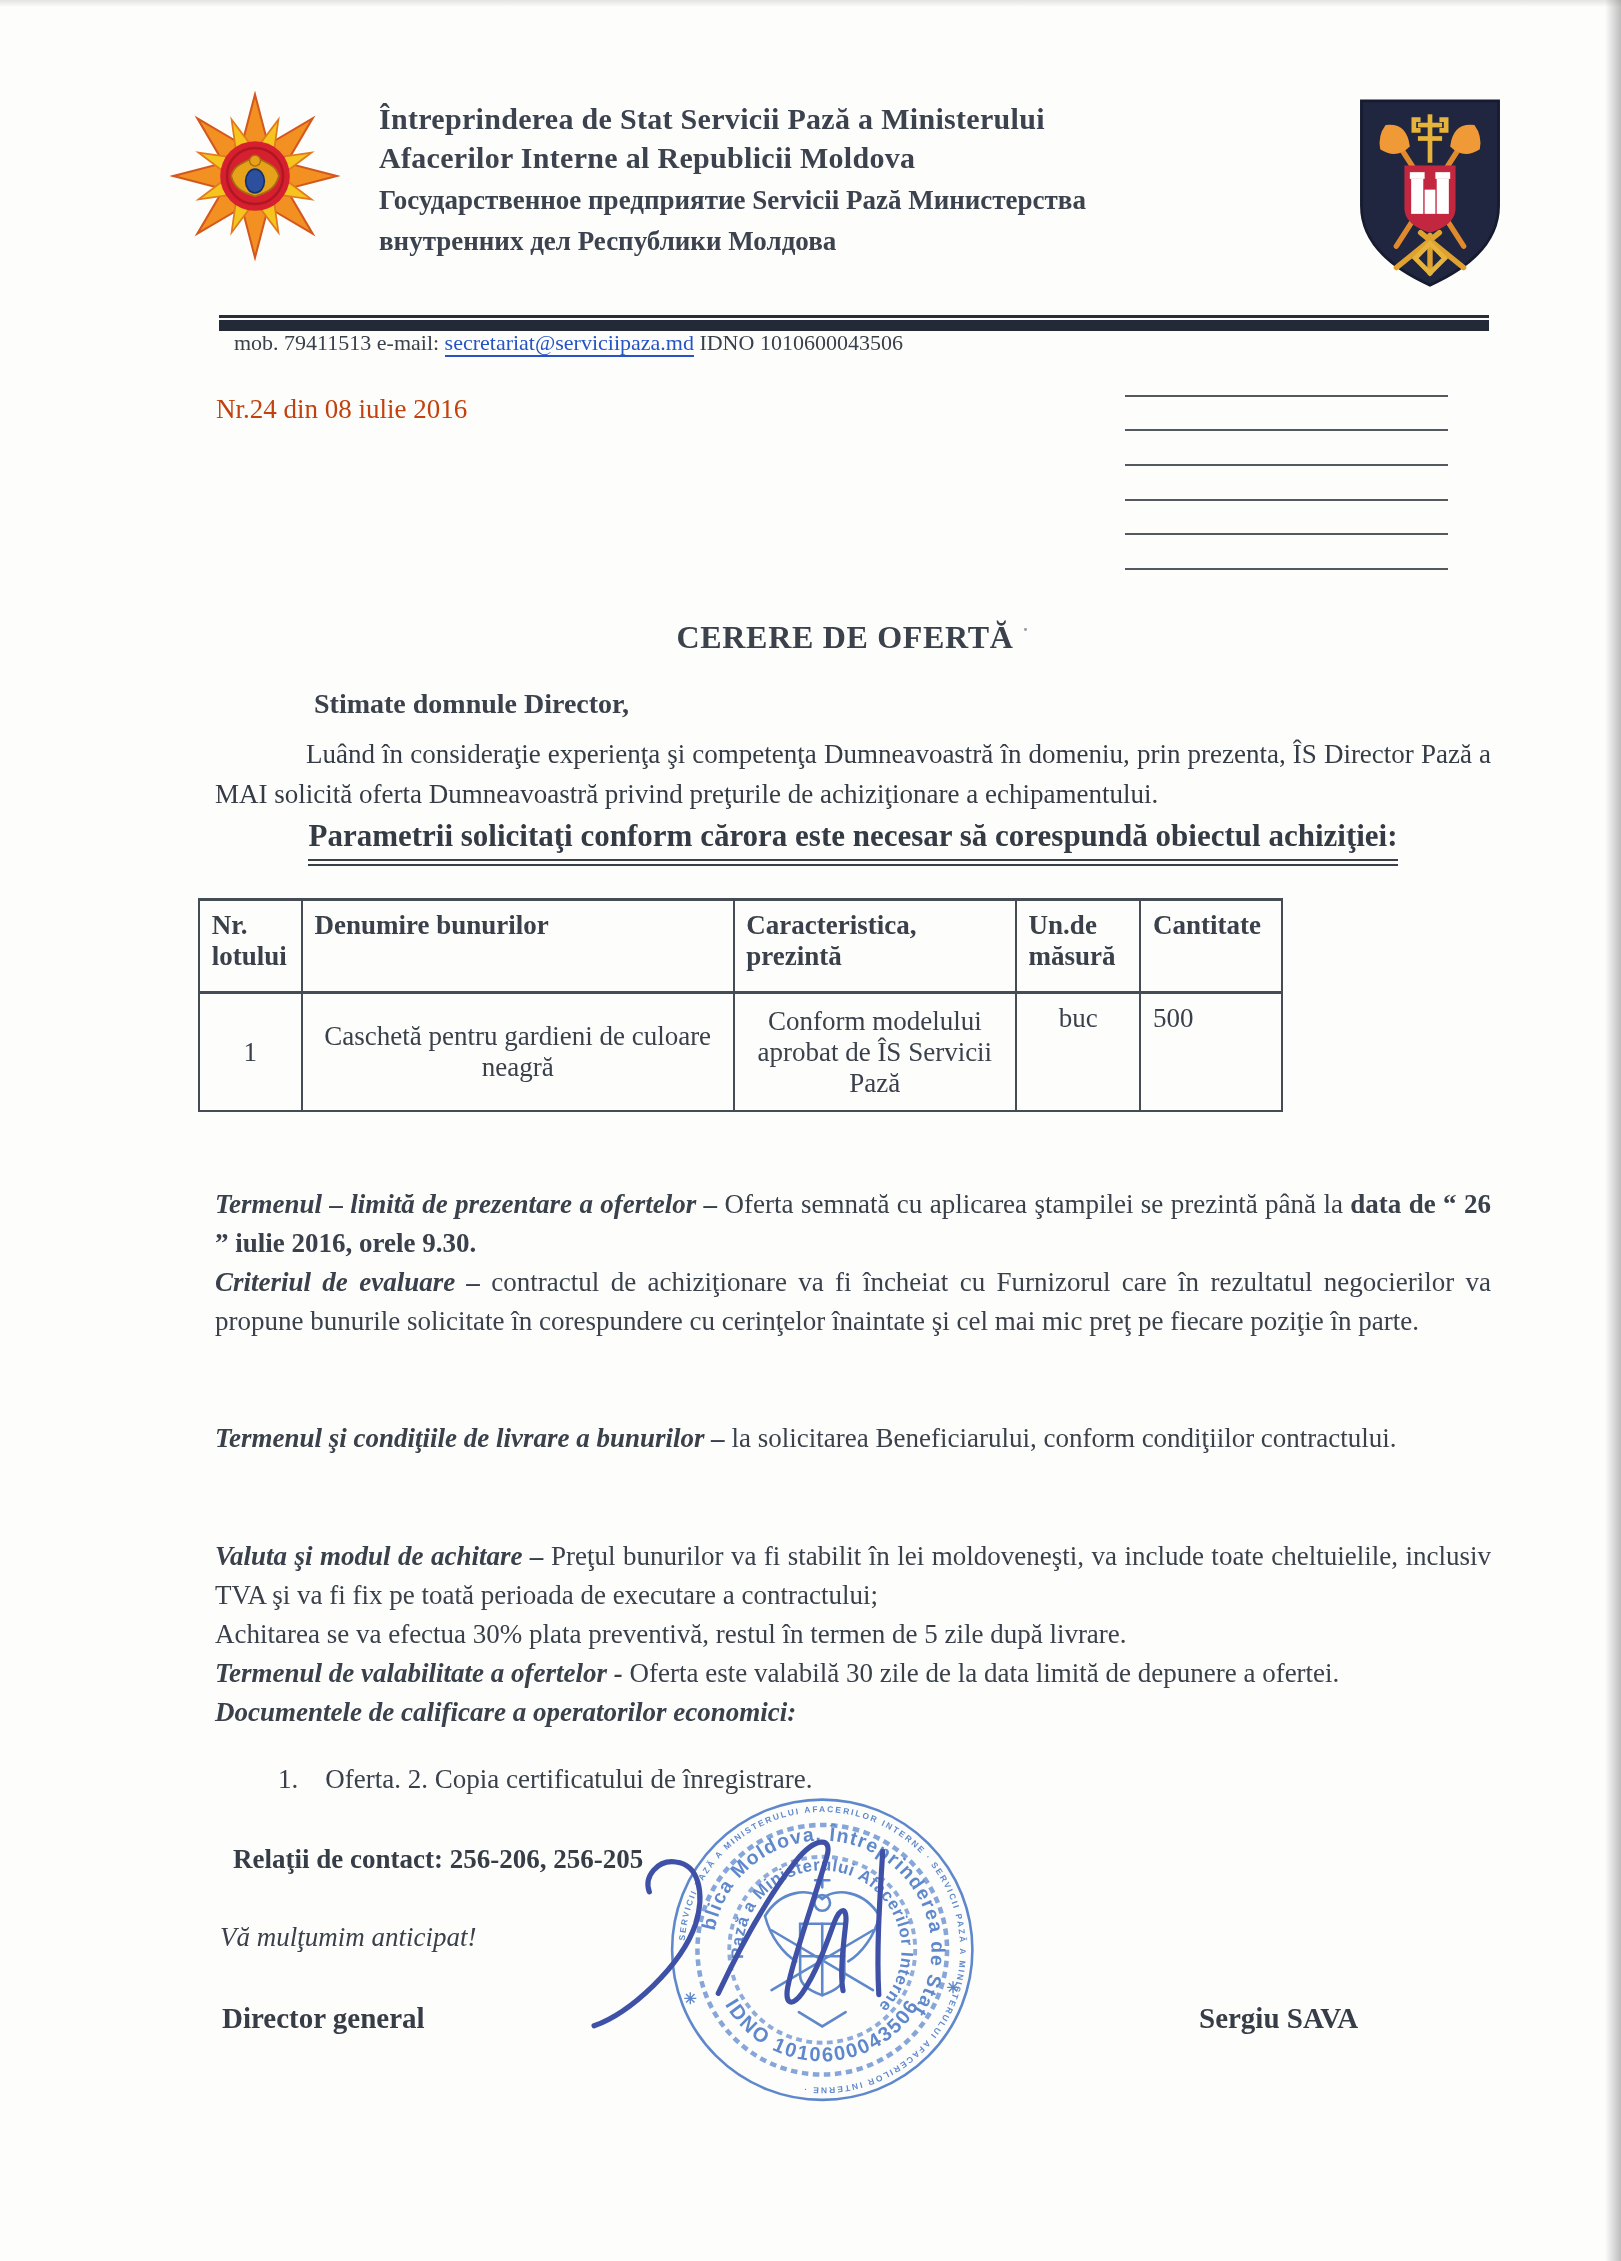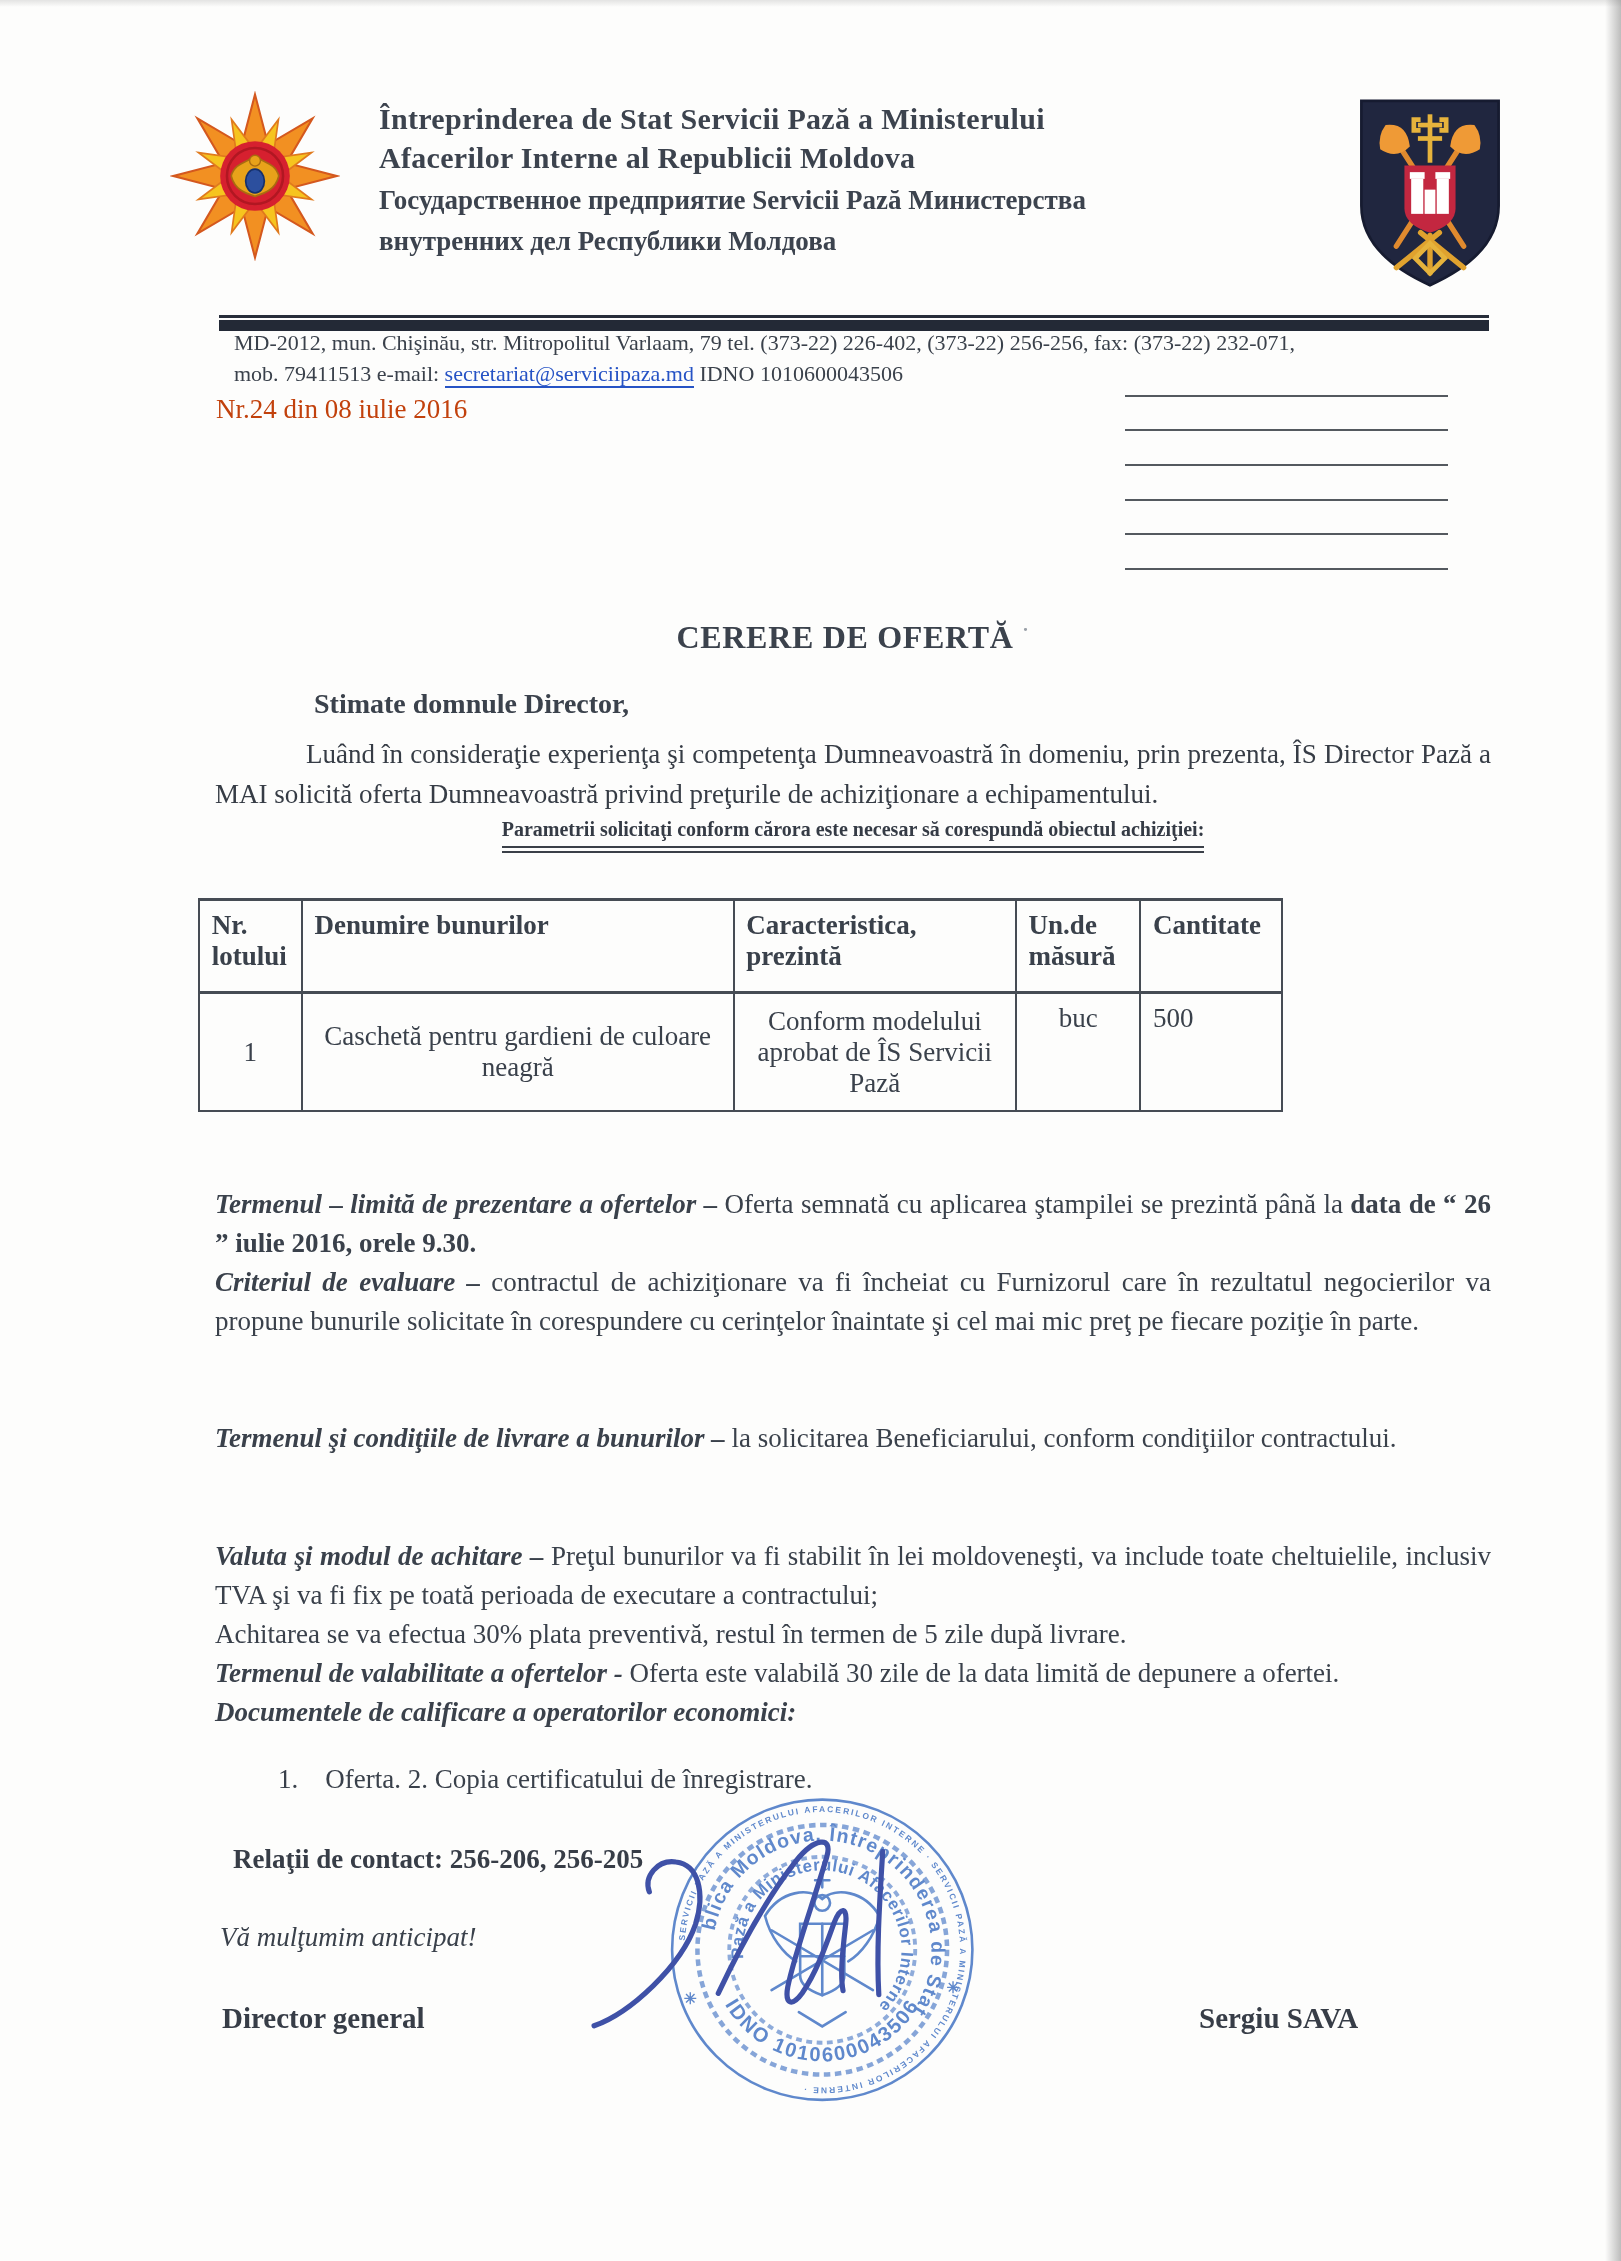--- a/index.html
+++ b/index.html
@@ -132,7 +132,6 @@
   </div>
 
   <div class="contact">
-    <div>MD-2012, mun. Chişinău, str. Mitropolitul Varlaam, 79  tel. (373-22) 226-402, (373-22) 256-256, fax: (373-22) 232-071,</div>
     <div>
       <span>mob. 79411513 e-mail: </span><a href="#">secretariat@serviciipaza.md</a><span> IDNO 1010600043506</span>
     </div>

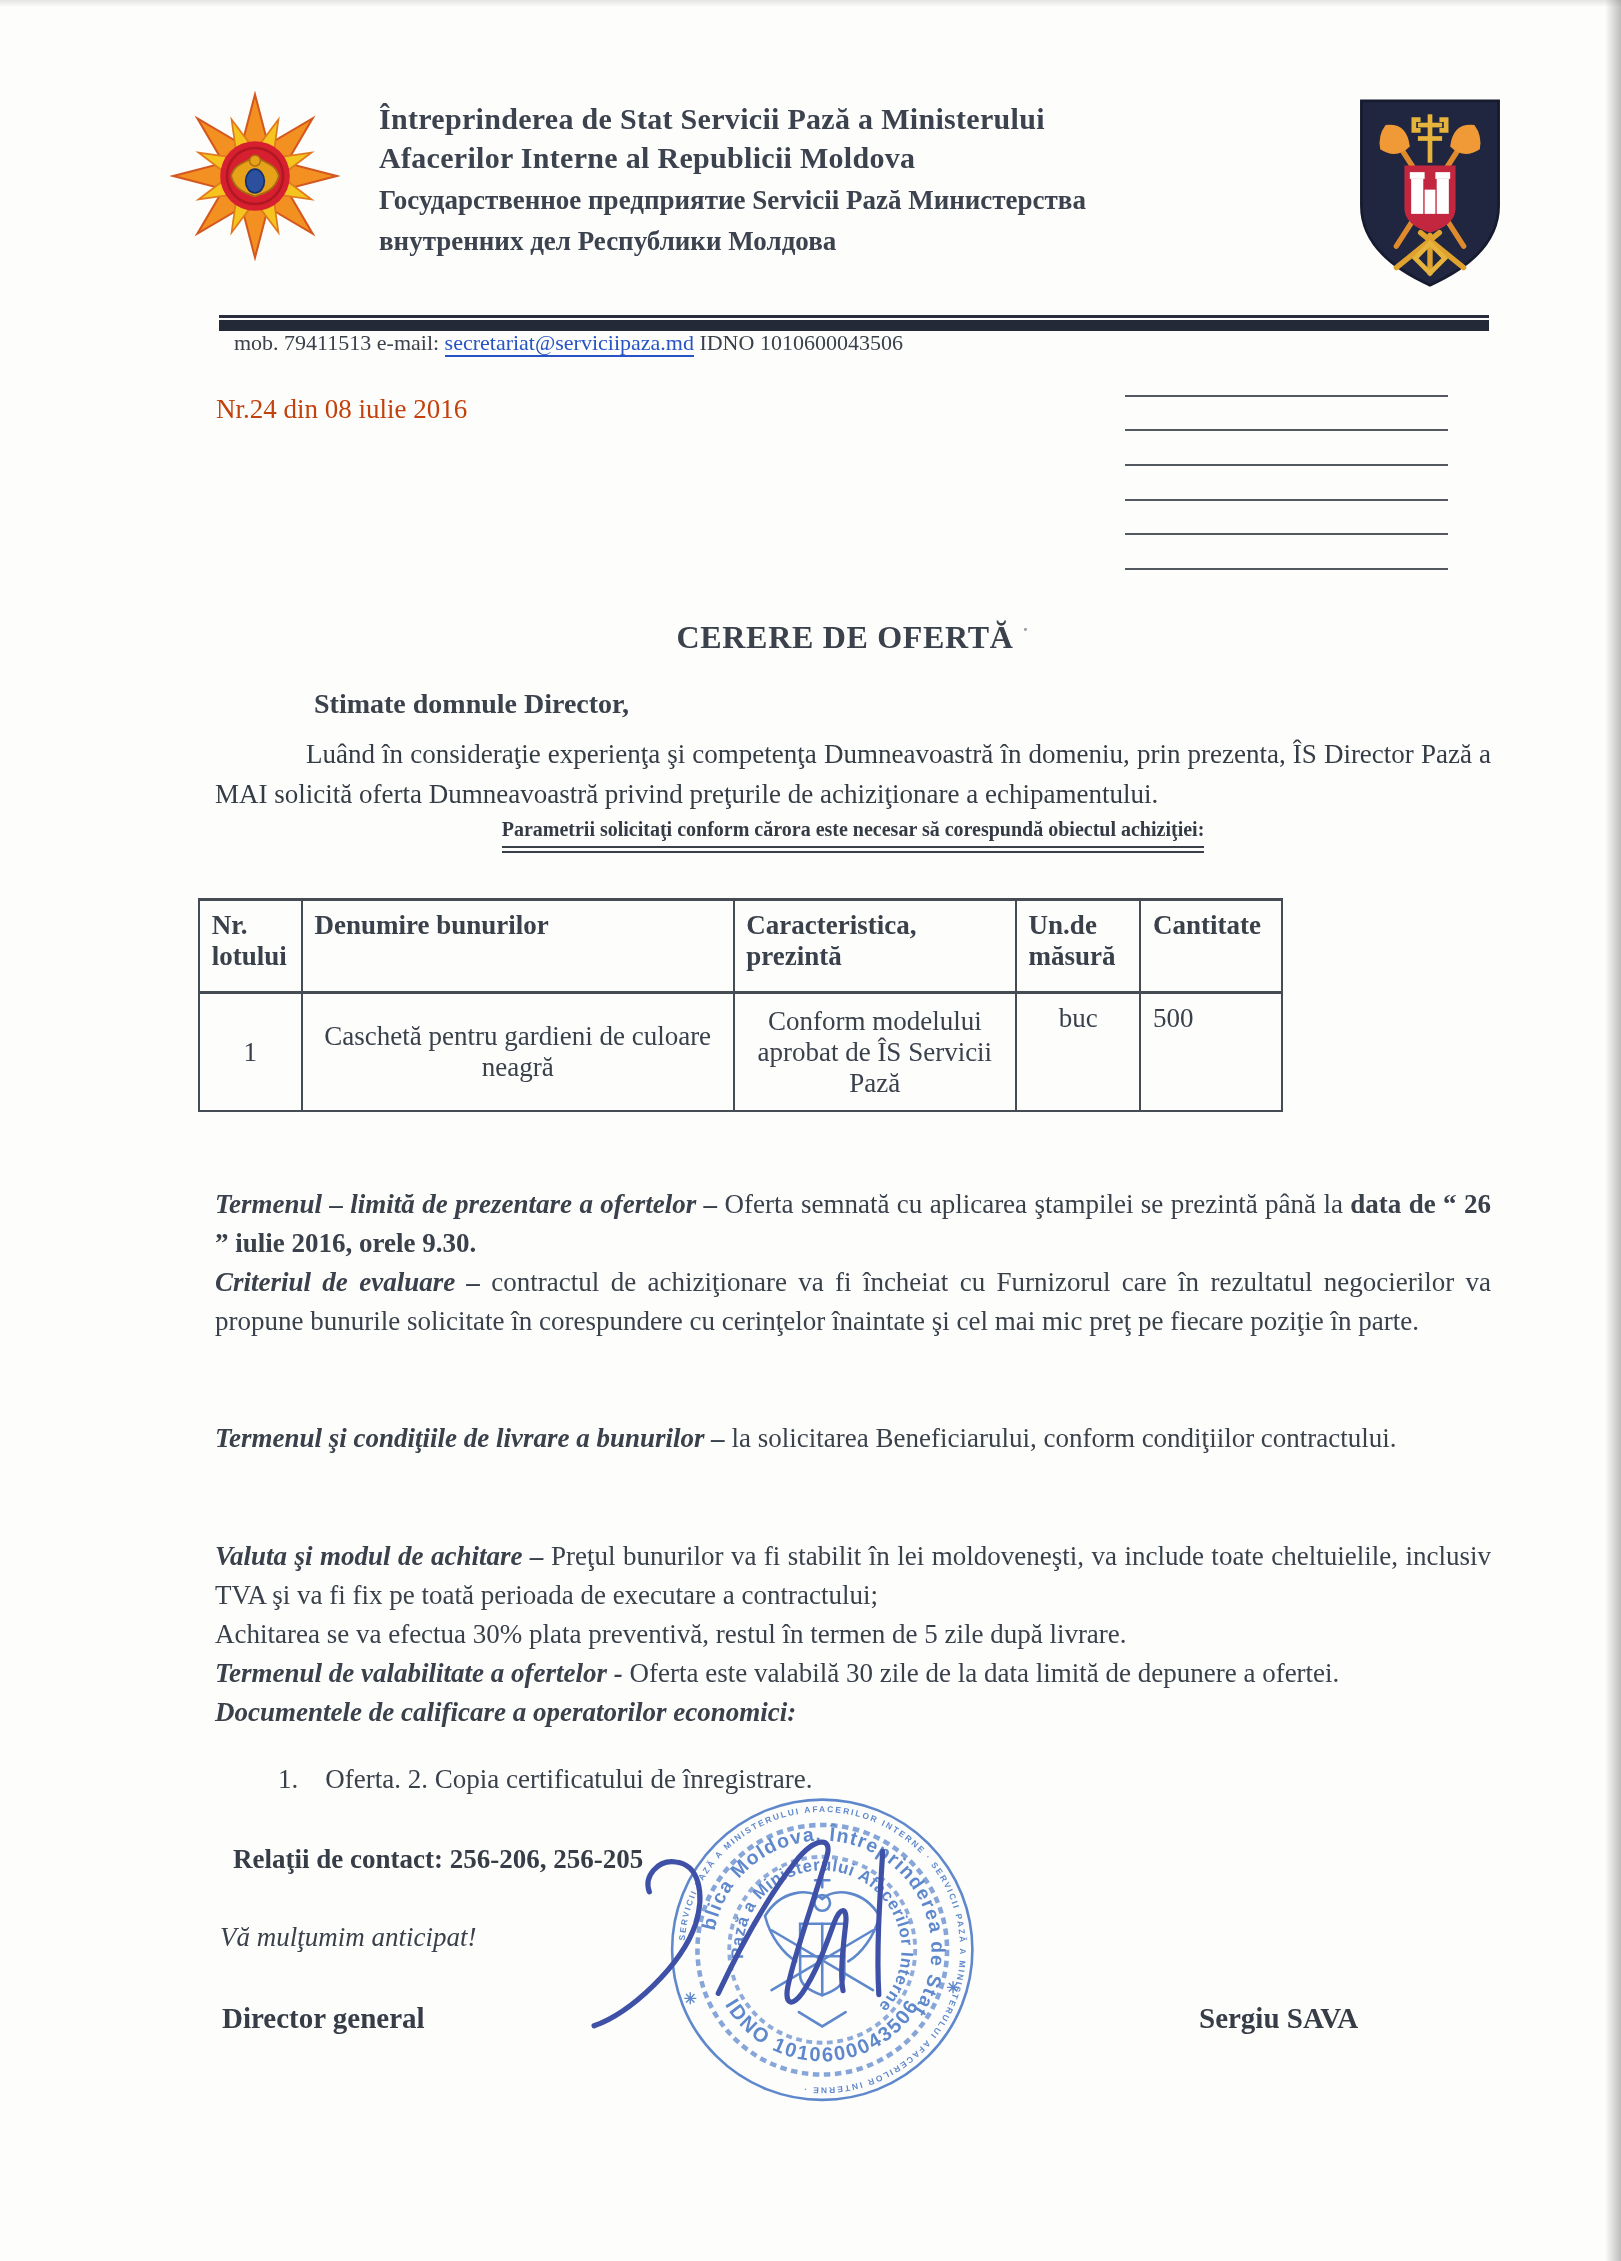--- a/index.html
+++ b/index.html
@@ -40,7 +40,7 @@
     text-align:justify; text-indent:91px;}
 
   .params-heading{position:absolute; left:215px; top:818px; width:1276px; text-align:center;}
-  .params-heading span{display:inline-block; font-size:20px; font-weight:bold; color:#353b45;
+  .params-heading span{display:inline-block; font-size:31px; font-weight:bold; color:#353b45;
     border-bottom:7.2px double #3a4048; padding-bottom:4.6px;}
 
   table.spec{position:absolute; left:198px; top:898px; width:1085px; border-collapse:collapse;

